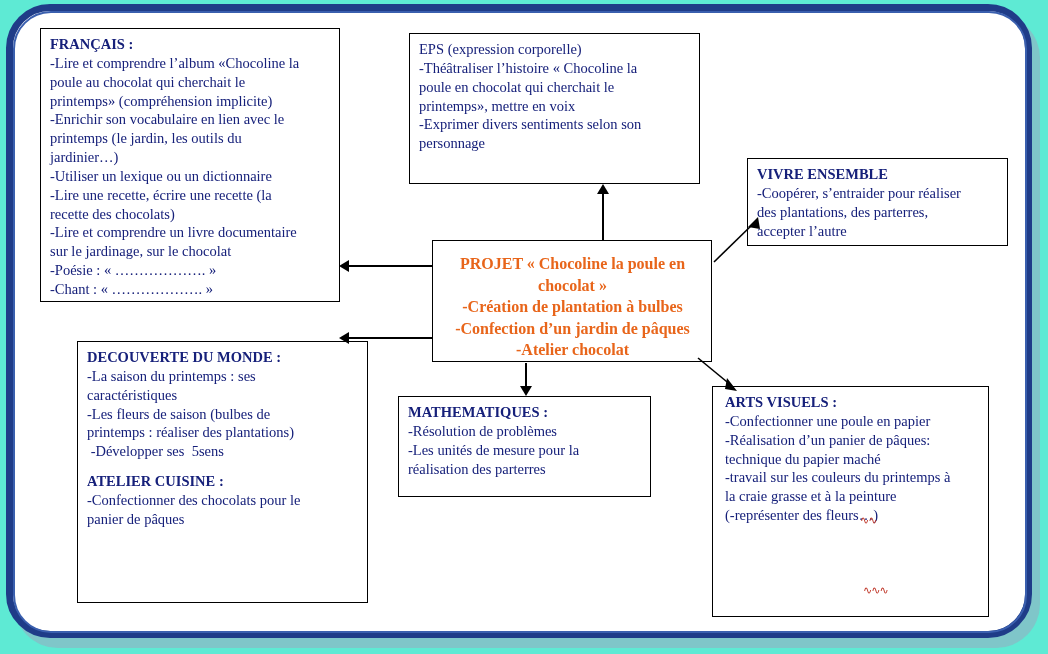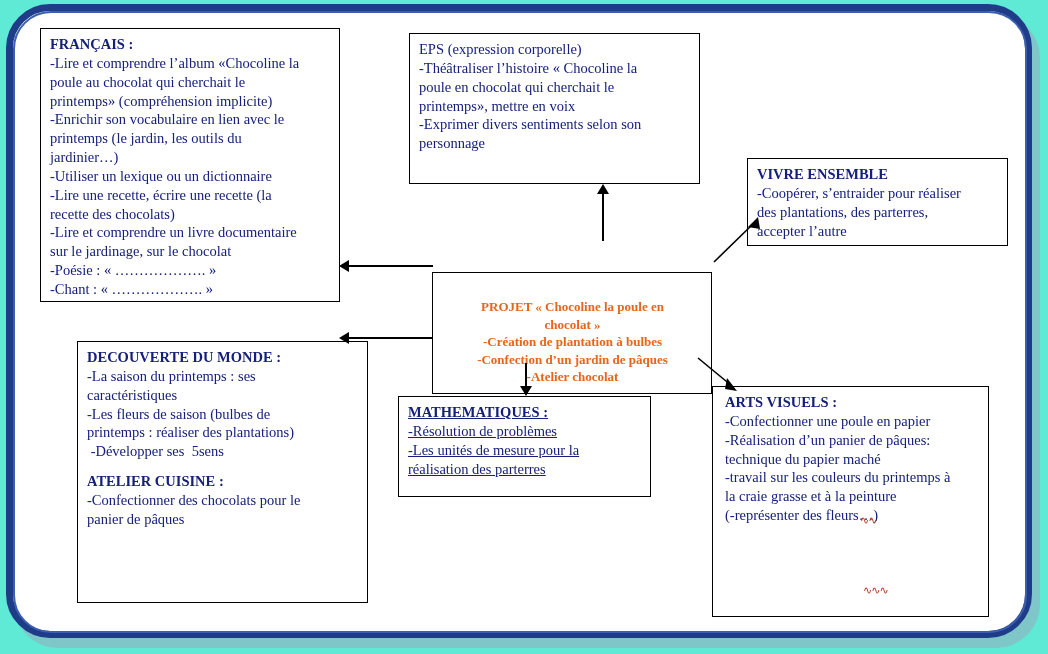--- a/index.html
+++ b/index.html
@@ -84,10 +84,9 @@
     text-align: center;
     color: #e8651a;
     font-weight: bold;
-    font-size: 13px;
+    font-size: 16px;
     line-height: 1.35;
-    padding-top: 25px;
-    margin-top: 32px;
+    padding-top: 12px;
   }
   .box.project .line { color: #e8651a; }
 

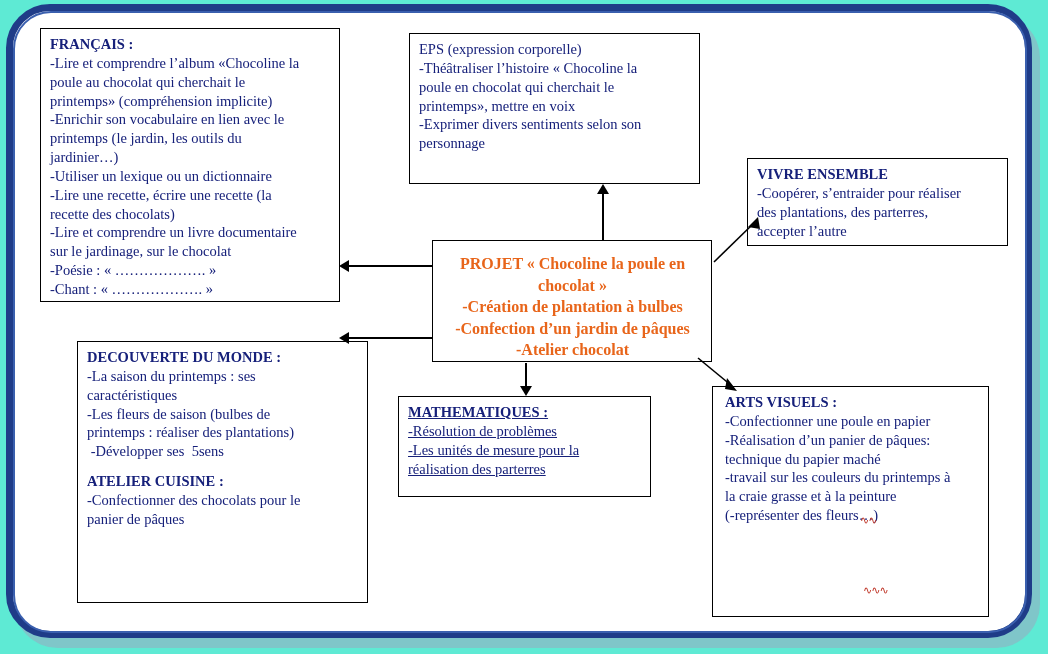--- a/index.html
+++ b/index.html
@@ -187,7 +187,7 @@
     <span class="line">panier de pâques</span>
   </div>
 
-  <div class="box" style="left:398px; top:396px; width:253px; height:101px;text-decoration:underline;">
+  <div class="box" style="left:398px; top:396px; width:253px; height:101px;">
     <span class="title">MATHEMATIQUES :</span>
     <span class="line">-Résolution de problèmes</span>
     <span class="line">-Les unités de mesure pour la</span>

